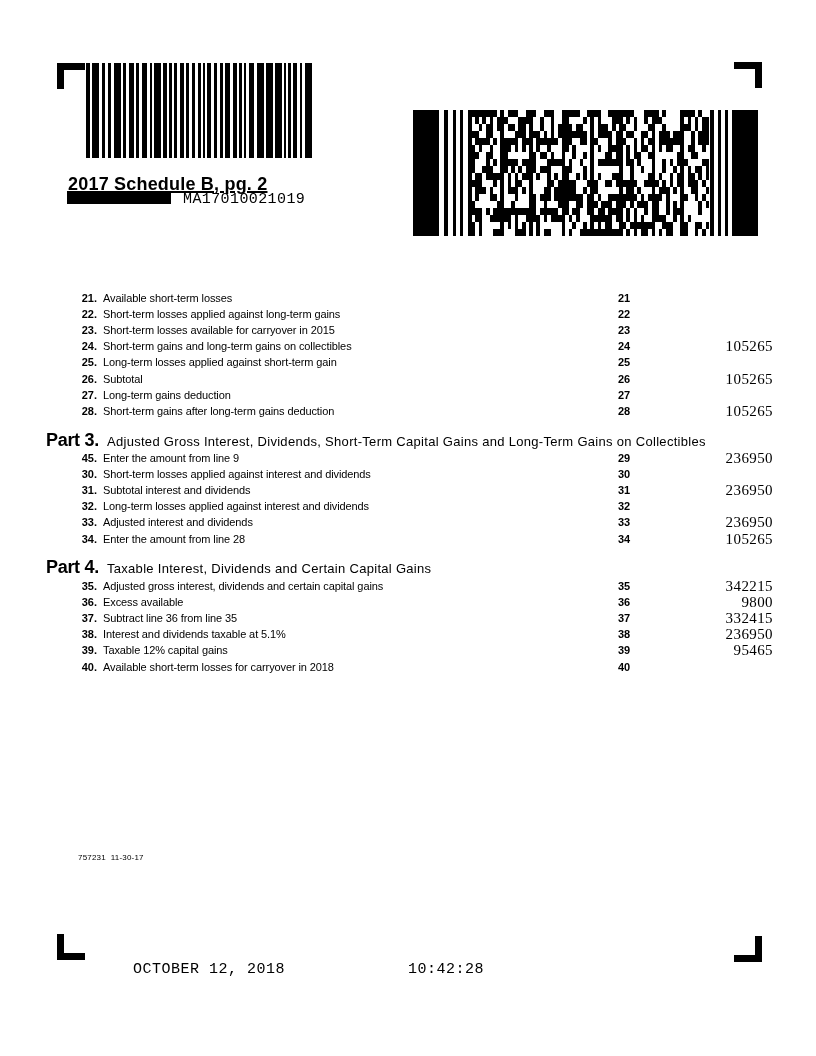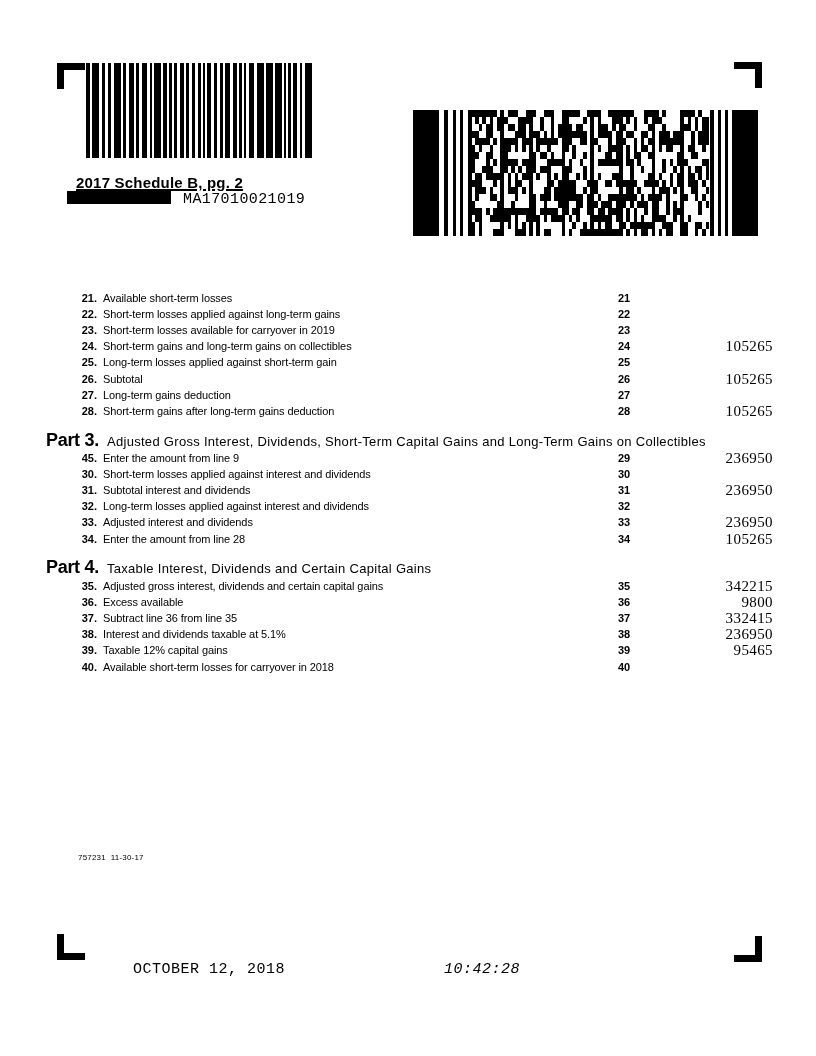--- a/index.html
+++ b/index.html
@@ -25,11 +25,10 @@
 
   .doc-title {
     position: absolute; left: 68px; top: 174px;
-    font-size: 15px; font-weight: bold; letter-spacing: 0.2px;
+    font-size: 18px; font-weight: bold; letter-spacing: 0.2px;
     text-decoration: underline;
     text-decoration-thickness: 2px;
     white-space: nowrap;
-    margin-left: 8px;
   }
   .redaction { position: absolute; left: 67px; top: 191px; width: 104px; height: 13px; background: #000; }
   .doc-id {

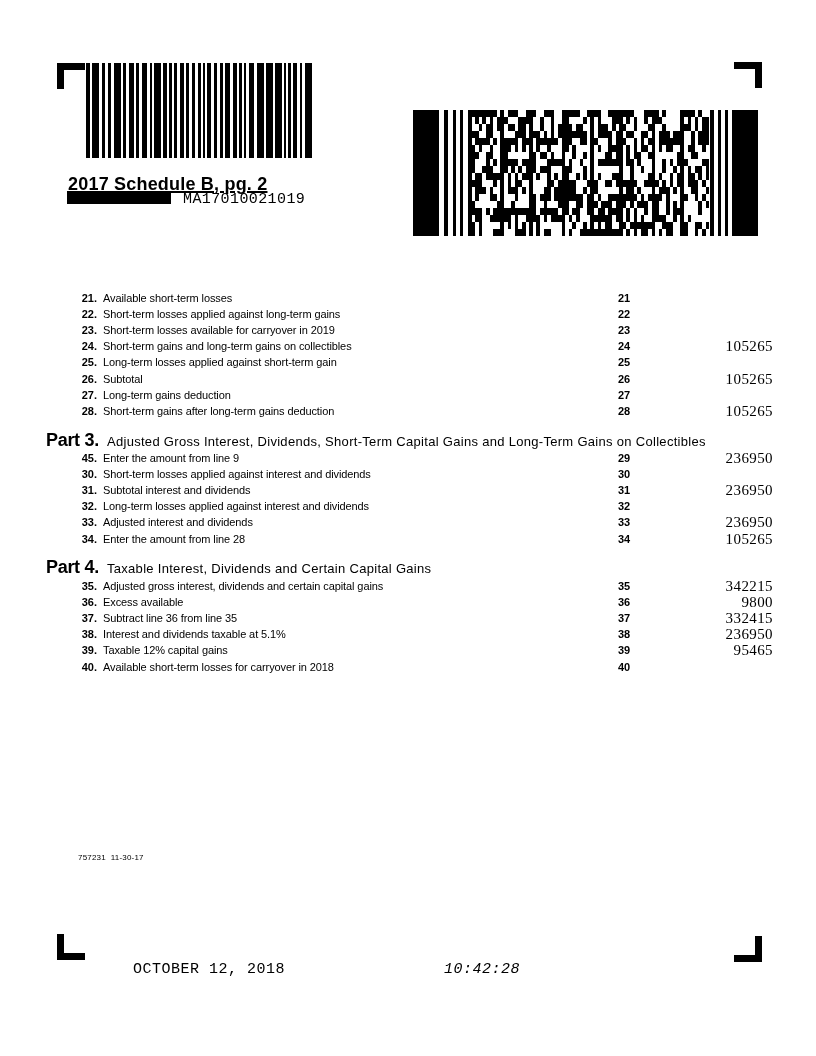--- a/index.html
+++ b/index.html
@@ -832,7 +832,7 @@
 
   <div class="row">
     <span class="lnum">23.</span>
-    <span class="label">Short-term losses available for carryover in 2019</span>
+    <span class="label">Short-term losses available for carryover in 2015</span>
     <span class="rnum">23</span>
     <span class="value"></span>
   </div>

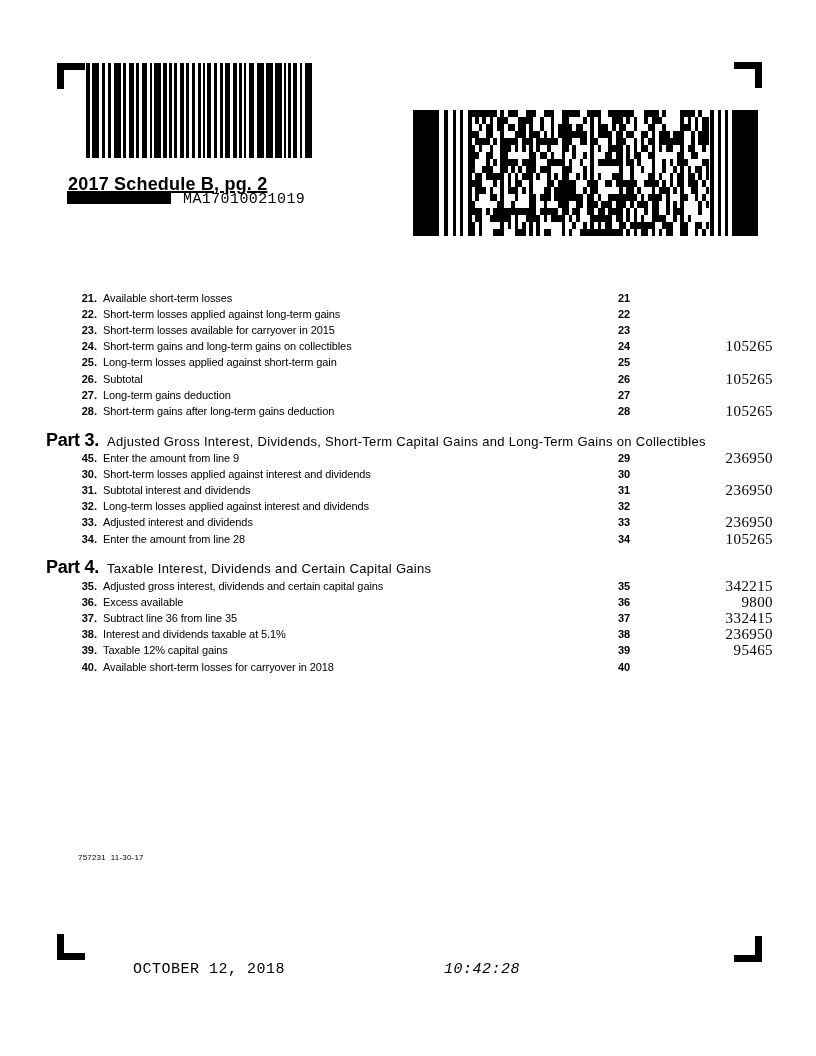--- a/index.html
+++ b/index.html
@@ -77,7 +77,7 @@
     white-space: nowrap;
   }
   .print-date { left: 133px; }
-  .print-time { left: 444px; font-style: italic; }
+  .print-time { left: 408px; }
 </style>
 </head>
 <body>

